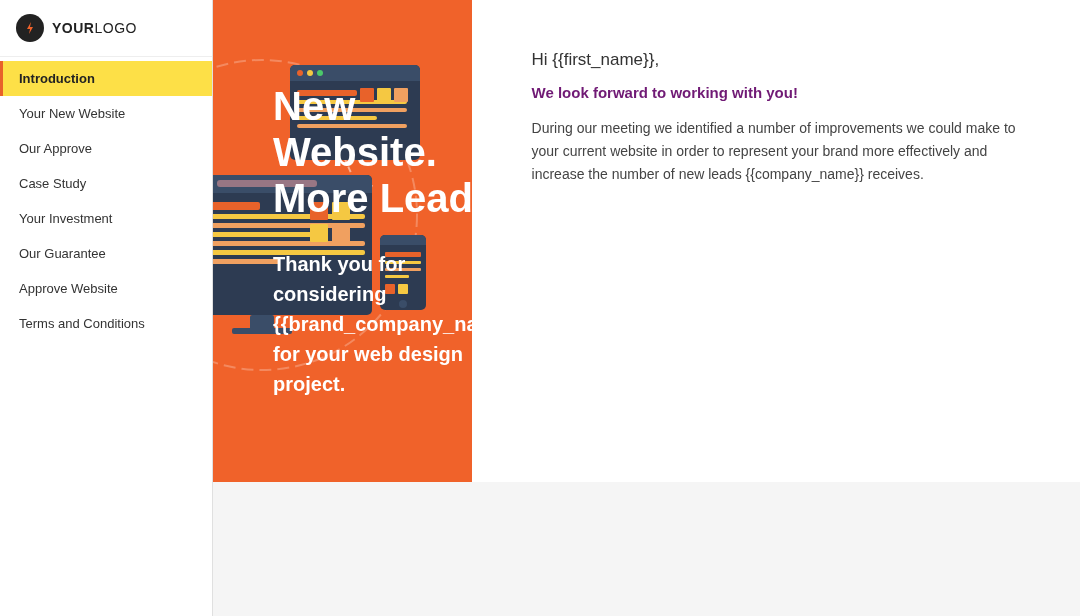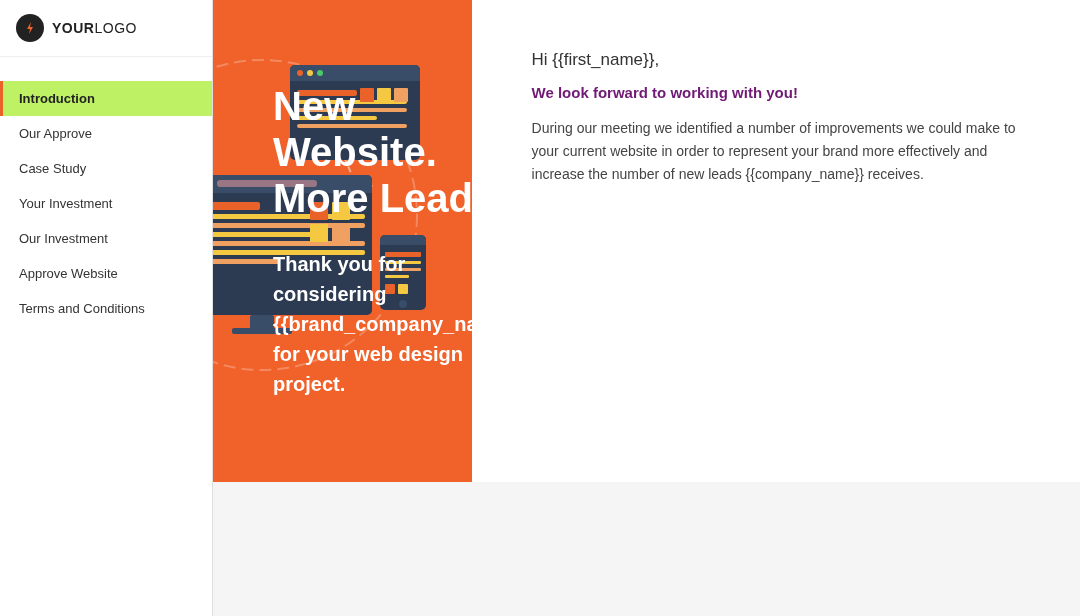--- a/index.html
+++ b/index.html
@@ -14,7 +14,6 @@
       flex-direction: column;
       height: 616px;
       border-right: 1px solid #e0e0e0;
-      gap: 20px;
     }
     #logo-area {
       display: flex;

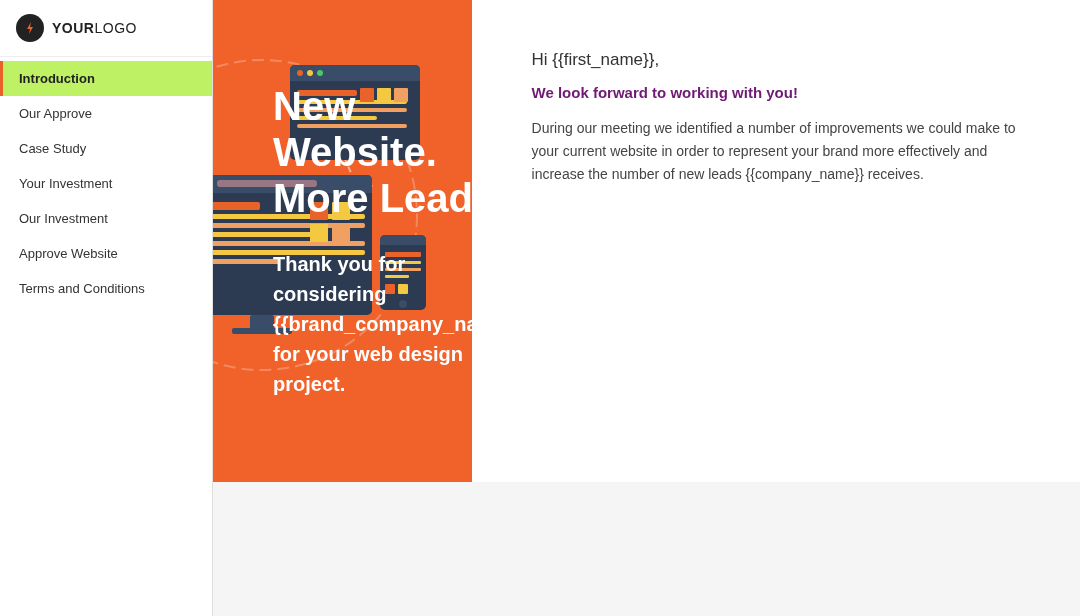--- a/index.html
+++ b/index.html
@@ -55,7 +55,7 @@
     .nav-item.active {
       font-weight: bold;
       color: #222;
-      background: #bef264;
+      background: #fde047;
       border-left: 3px solid #e8622a;
     }
 

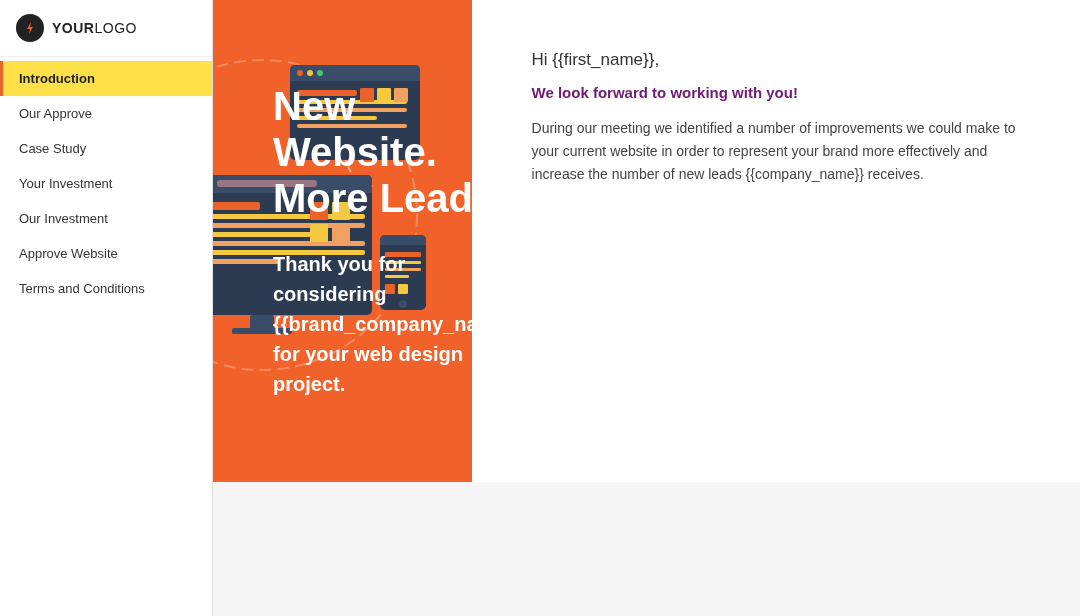--- a/index.html
+++ b/index.html
@@ -152,6 +152,7 @@
   <nav id="nav-menu">
 
   <div class="nav-item active">Introduction</div>
+      <div class="nav-item">Your New Website</div>
       <div class="nav-item">Our Approve</div>
       <div class="nav-item">Case Study</div>
       <div class="nav-item">Your Investment</div>

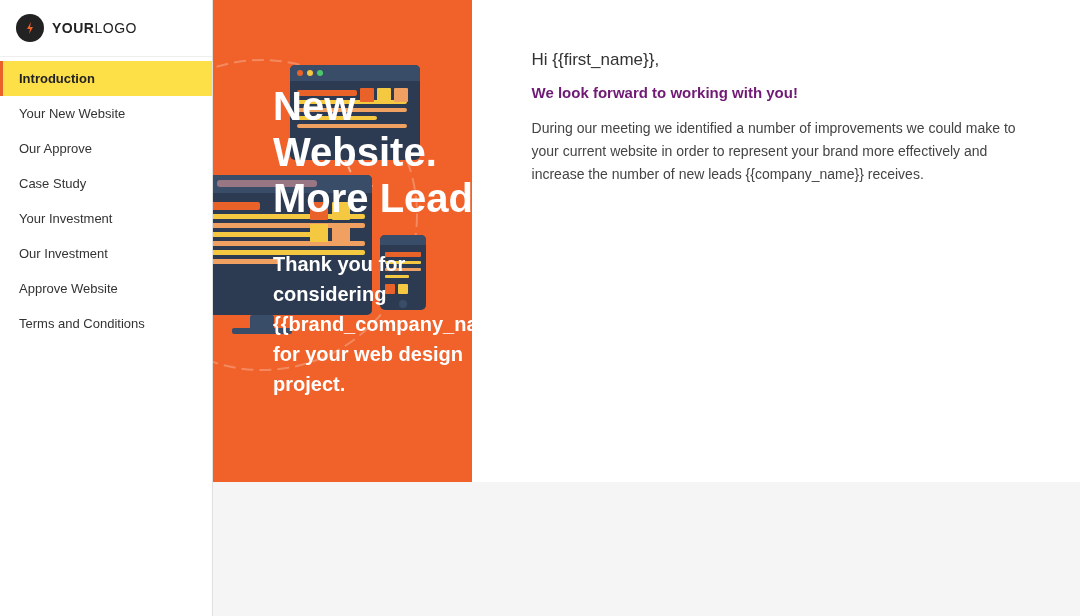--- a/index.html
+++ b/index.html
@@ -156,7 +156,7 @@
       <div class="nav-item">Our Approve</div>
       <div class="nav-item">Case Study</div>
       <div class="nav-item">Your Investment</div>
-      <div class="nav-item">Our Investment</div>
+      <div class="nav-item">Our Guarantee</div>
       <div class="nav-item">Approve Website</div>
       <div class="nav-item">Terms and Conditions</div>
     </nav>

